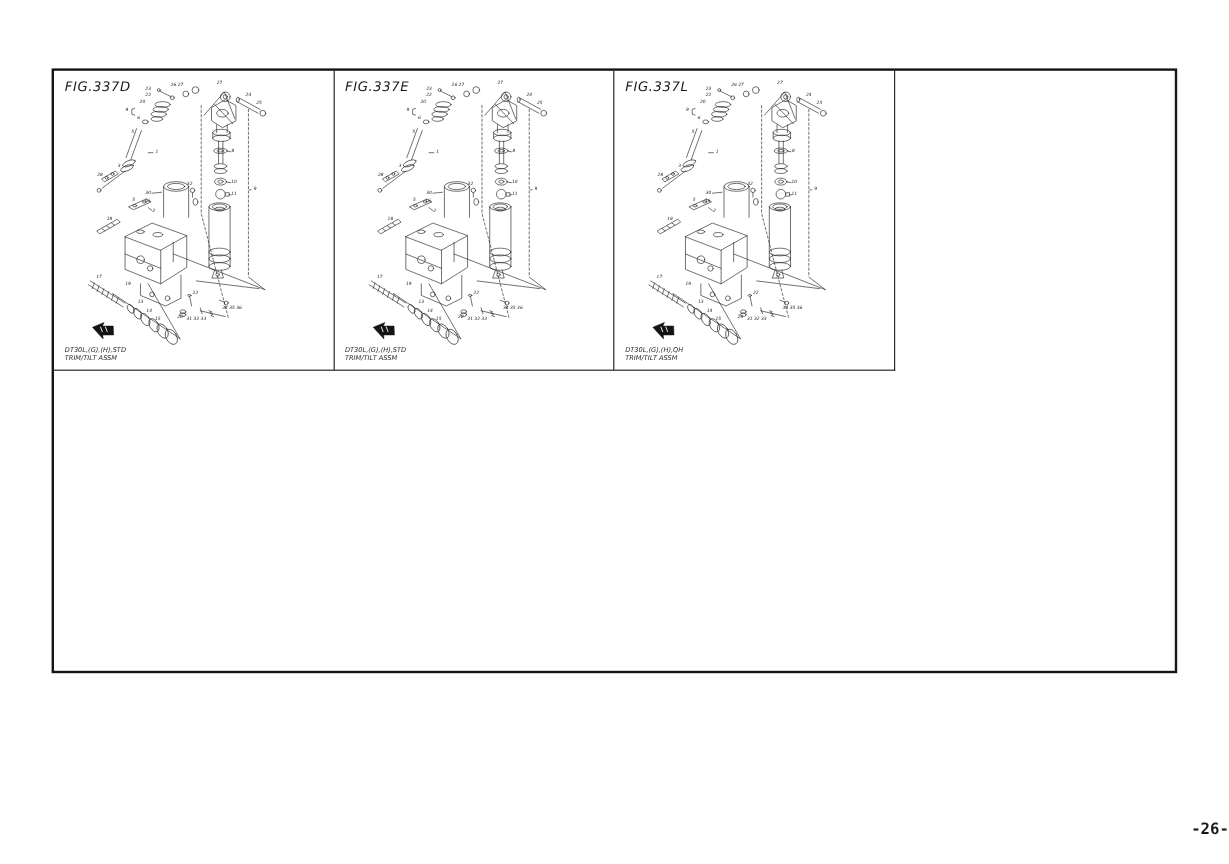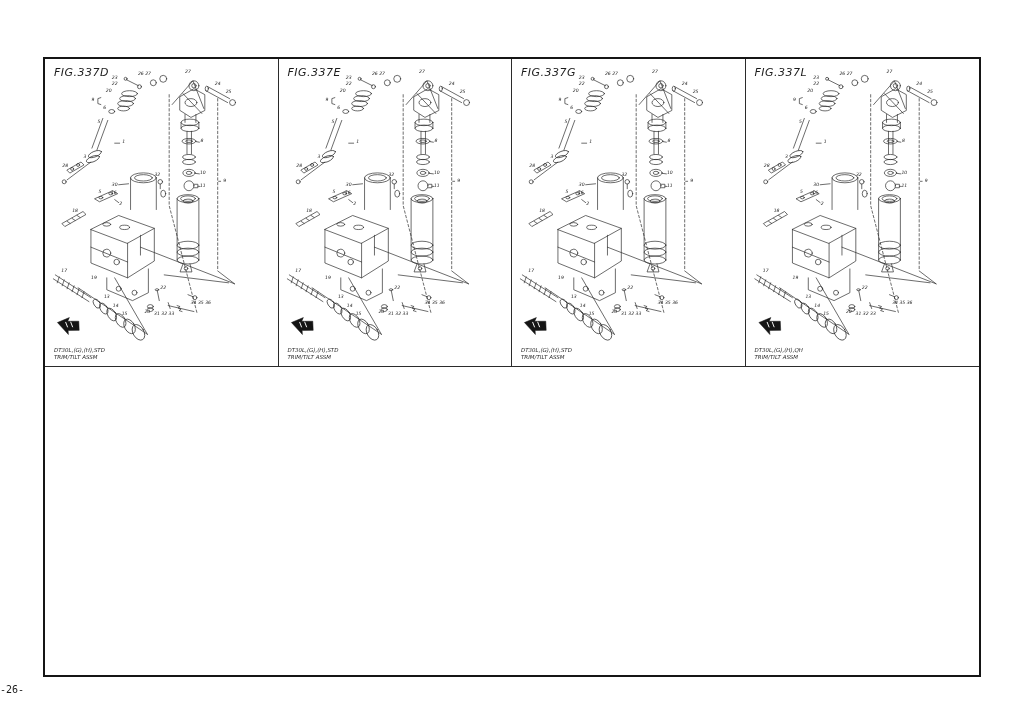--- a/index.html
+++ b/index.html
@@ -5,7 +5,7 @@
   html,body{margin:0;padding:0;background:#ffffff;width:1024px;height:720px;overflow:hidden;
             font-family:"Liberation Sans", sans-serif;}
   .sheet{position:relative;width:1024px;height:720px;background:#fff;}
-  .frame{position:absolute;left:43px;top:57px;width:938px;height:620px;box-sizing:border-box;
+  .frame{position:absolute;left:43px;top:57px;width:938px;height:504px;box-sizing:border-box;
          border:2px solid #151515;display:grid;grid-template-columns:repeat(4,1fr);
          grid-template-rows:1fr 1fr;background:#fff;}
   .panel{position:relative;box-sizing:border-box;border-right:1px solid #2b2b2b;border-bottom:1px solid #2b2b2b;overflow:hidden;}

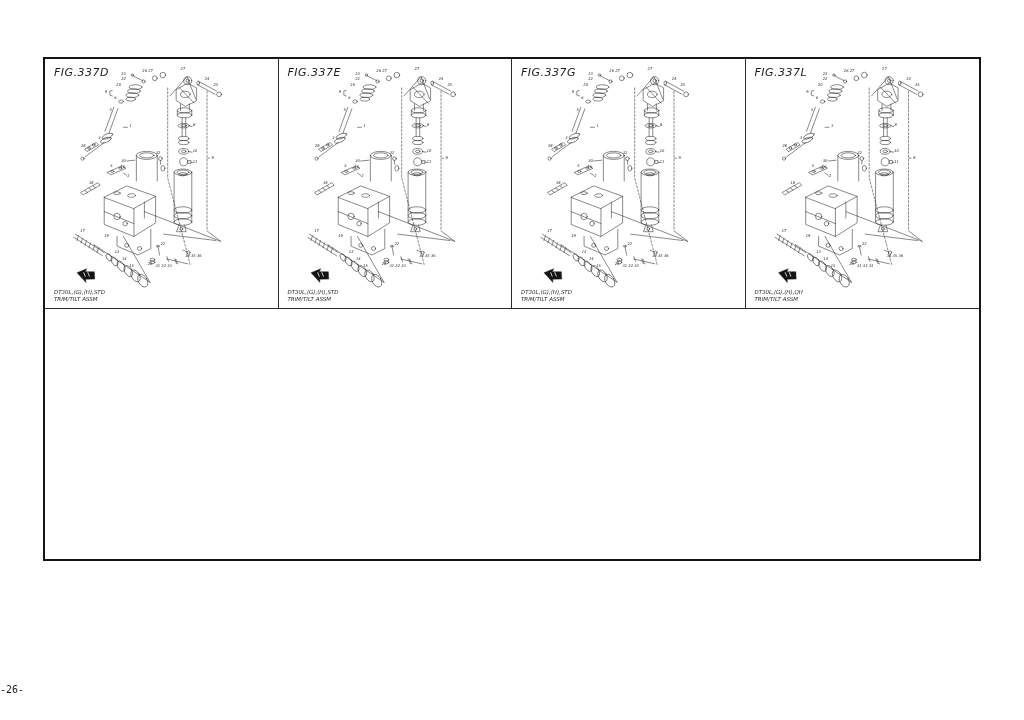--- a/index.html
+++ b/index.html
@@ -218,16 +218,6 @@
     </section>
 
 
-    <section class="panel">
-      <div class="fig-label">FIG.337G</div>
-      <svg class="drawing" viewBox="0 0 234 310">
-          <use href="#ptt-diagram"></use>
-        </svg>
-      <div class="caption">
-        <div>DT30L,(G),(H),STD</div>
-        <div>TRIM/TILT ASSM</div>
-      </div>
-    </section>
 
 
 

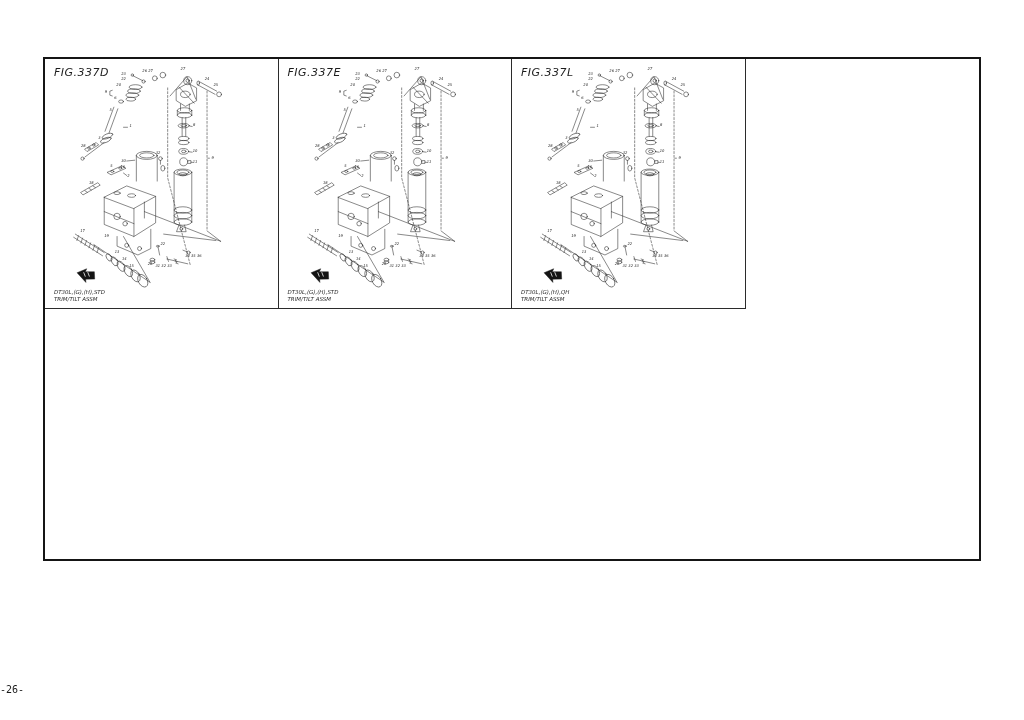--- a/index.html
+++ b/index.html
@@ -16,8 +16,8 @@
   .caption{position:absolute;left:9px;bottom:5px;font-style:italic;font-size:5.5px;line-height:1.3;
            color:#2a2a2a;z-index:2;font-family:"DejaVu Sans", sans-serif;}
   .drawing{position:absolute;left:0;top:0;width:100%;height:100%;}
-  .page-number{position:absolute;left:0;right:0;top:684px;text-align:left;
-               font-family:"DejaVu Sans Mono", monospace;font-size:10px;color:#1a1a1a;}
+  .page-number{position:absolute;left:0;right:0;top:684px;text-align:right;
+               font-family:"DejaVu Sans Mono", monospace;font-size:13px;color:#1a1a1a;font-weight:bold;}
   .co{font-style:italic;font-size:4.6px;fill:#222;font-family:"DejaVu Sans", sans-serif;text-anchor:middle;}
 </style>
 </head>

